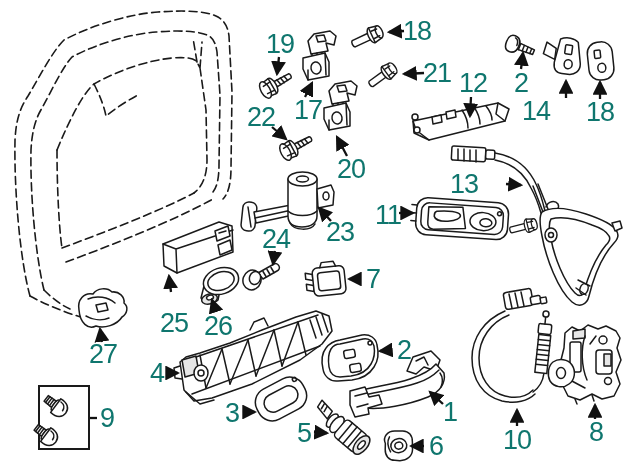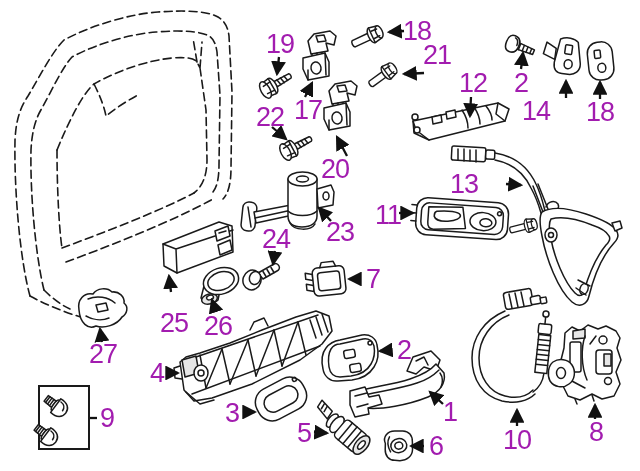--- a/index.html
+++ b/index.html
@@ -7,7 +7,7 @@
          font-family:"Liberation Sans", sans-serif;}
   .art{position:absolute;left:0;top:0;}
   .callout{position:absolute;transform:translate(-50%,-50%);font-size:27px;line-height:1;
-           color:#a21caf;letter-spacing:-1px;user-select:none;white-space:nowrap;}
+           color:#0f766e;letter-spacing:-1px;user-select:none;white-space:nowrap;}
   .ln{fill:none;stroke:#1a1a1a;stroke-width:1.5;stroke-linecap:round;stroke-linejoin:round;}
   .wh{fill:#ffffff;}
   .sh{fill:#e6e6e6;}

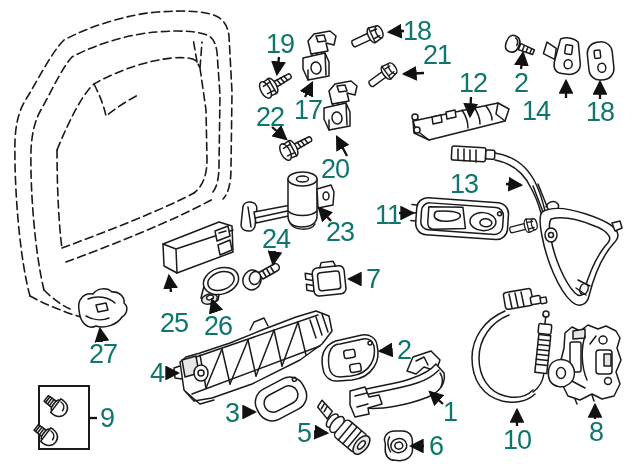--- a/index.html
+++ b/index.html
@@ -335,7 +335,7 @@
   <div class="callout" style="left:417px;top:31px">18</div>
   <div class="callout" style="left:280px;top:44px">19</div>
   <div class="callout" style="left:335px;top:169px">20</div>
-  <div class="callout" style="left:437px;top:55px">21</div>
+  <div class="callout" style="left:437px;top:73px">21</div>
   <div class="callout" style="left:270px;top:117px">22</div>
   <div class="callout" style="left:340px;top:232px">23</div>
   <div class="callout" style="left:276px;top:239px">24</div>

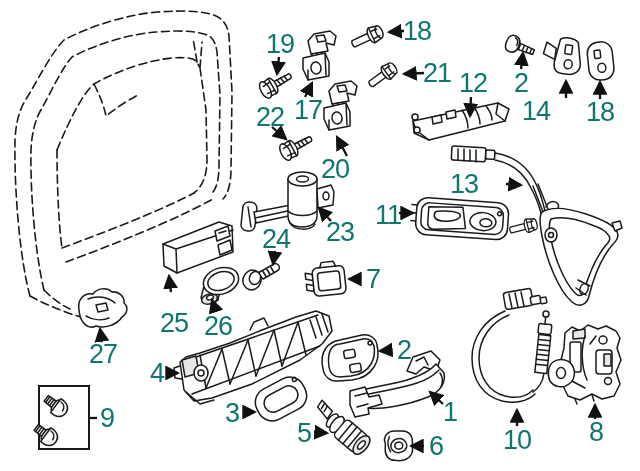--- a/index.html
+++ b/index.html
@@ -336,7 +336,7 @@
   <div class="callout" style="left:280px;top:44px">19</div>
   <div class="callout" style="left:335px;top:169px">20</div>
   <div class="callout" style="left:437px;top:73px">21</div>
-  <div class="callout" style="left:270px;top:117px">22</div>
+  <div class="callout" style="left:261px;top:117px">22</div>
   <div class="callout" style="left:340px;top:232px">23</div>
   <div class="callout" style="left:276px;top:239px">24</div>
   <div class="callout" style="left:174px;top:323px">25</div>

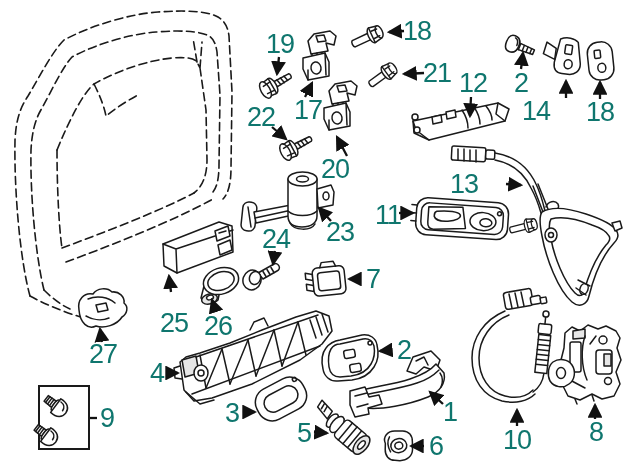--- a/index.html
+++ b/index.html
@@ -334,7 +334,7 @@
   <div class="callout" style="left:308px;top:110px">17</div>
   <div class="callout" style="left:417px;top:31px">18</div>
   <div class="callout" style="left:280px;top:44px">19</div>
-  <div class="callout" style="left:335px;top:169px">20</div>
+  <div class="callout" style="left:351px;top:169px">20</div>
   <div class="callout" style="left:437px;top:73px">21</div>
   <div class="callout" style="left:261px;top:117px">22</div>
   <div class="callout" style="left:340px;top:232px">23</div>

